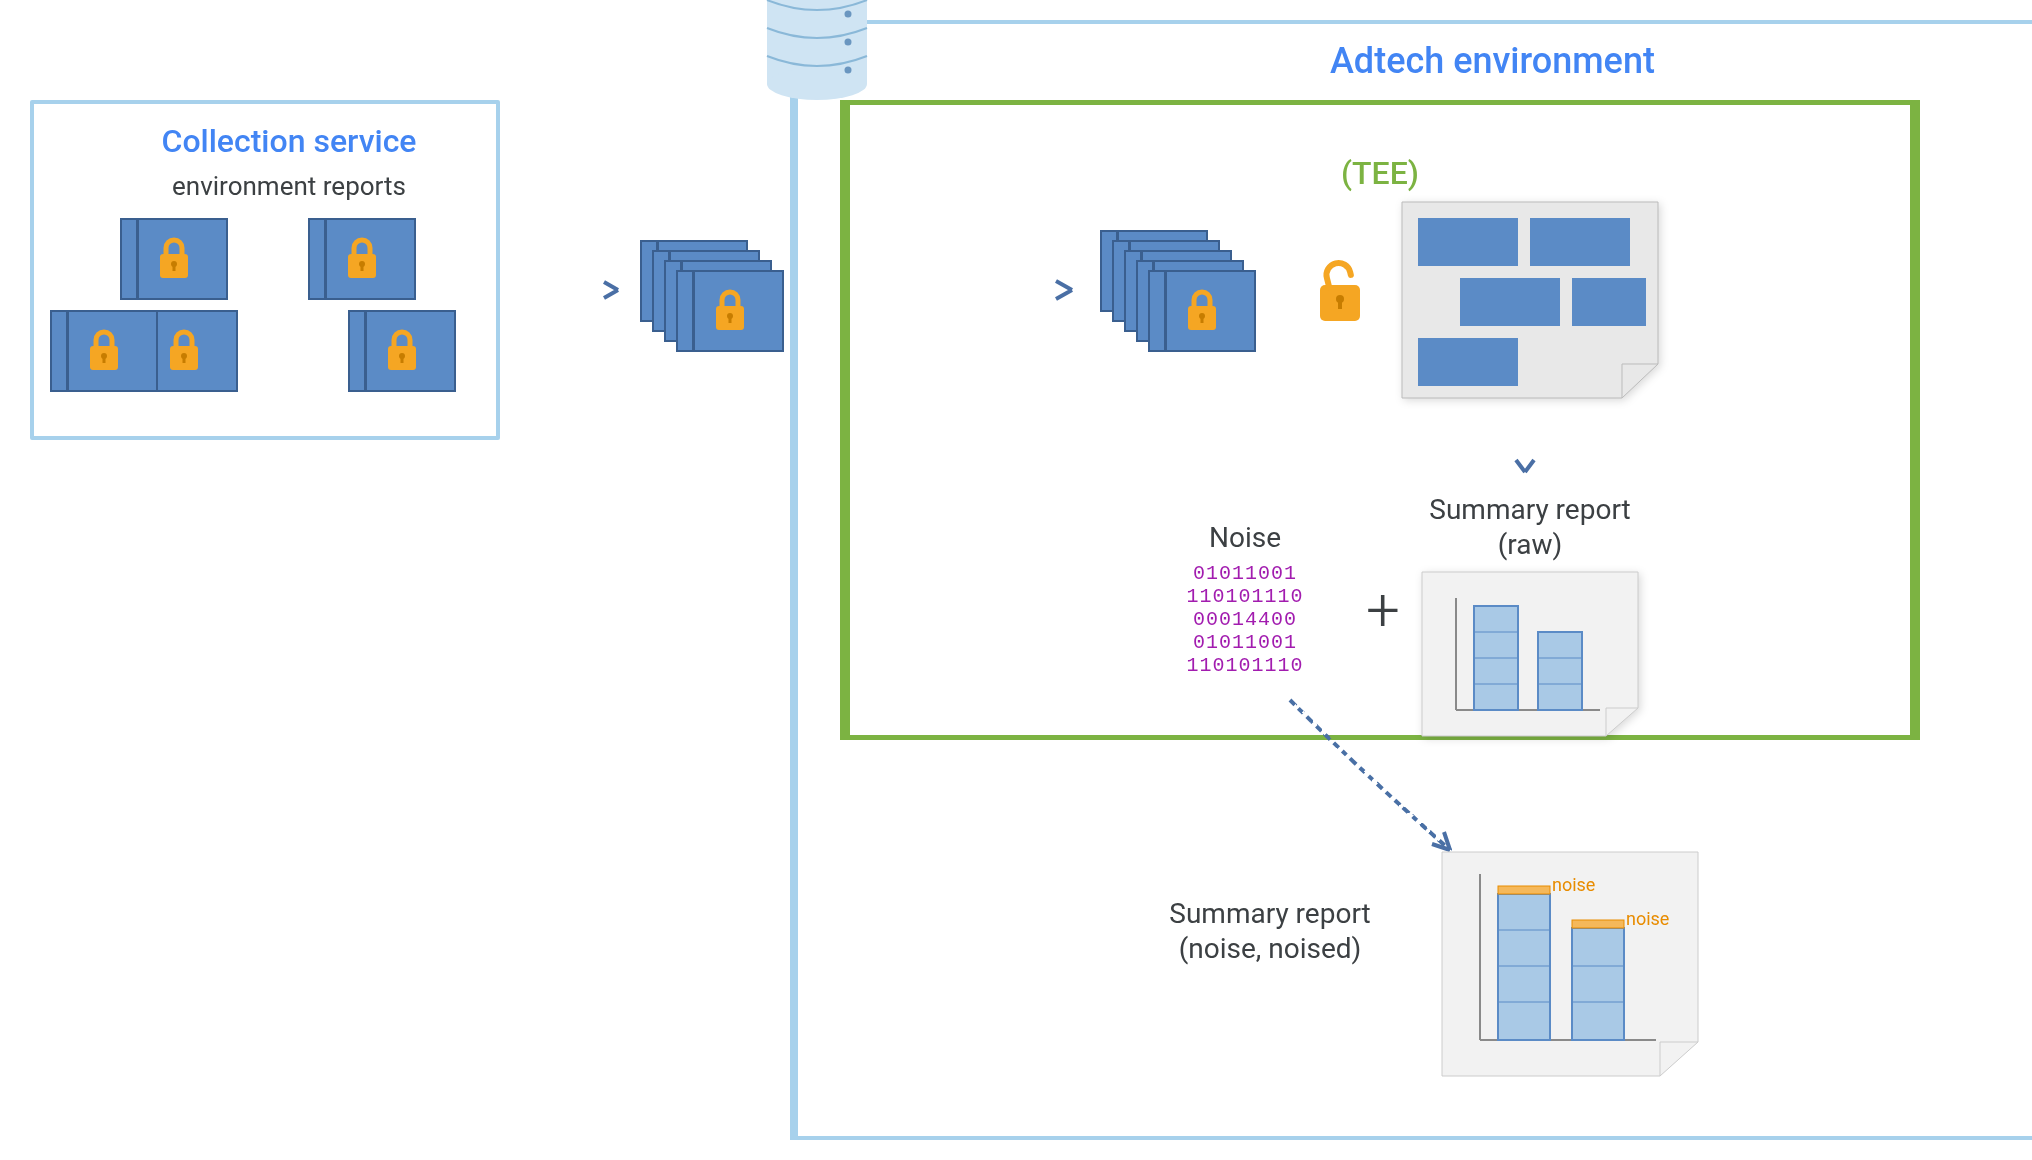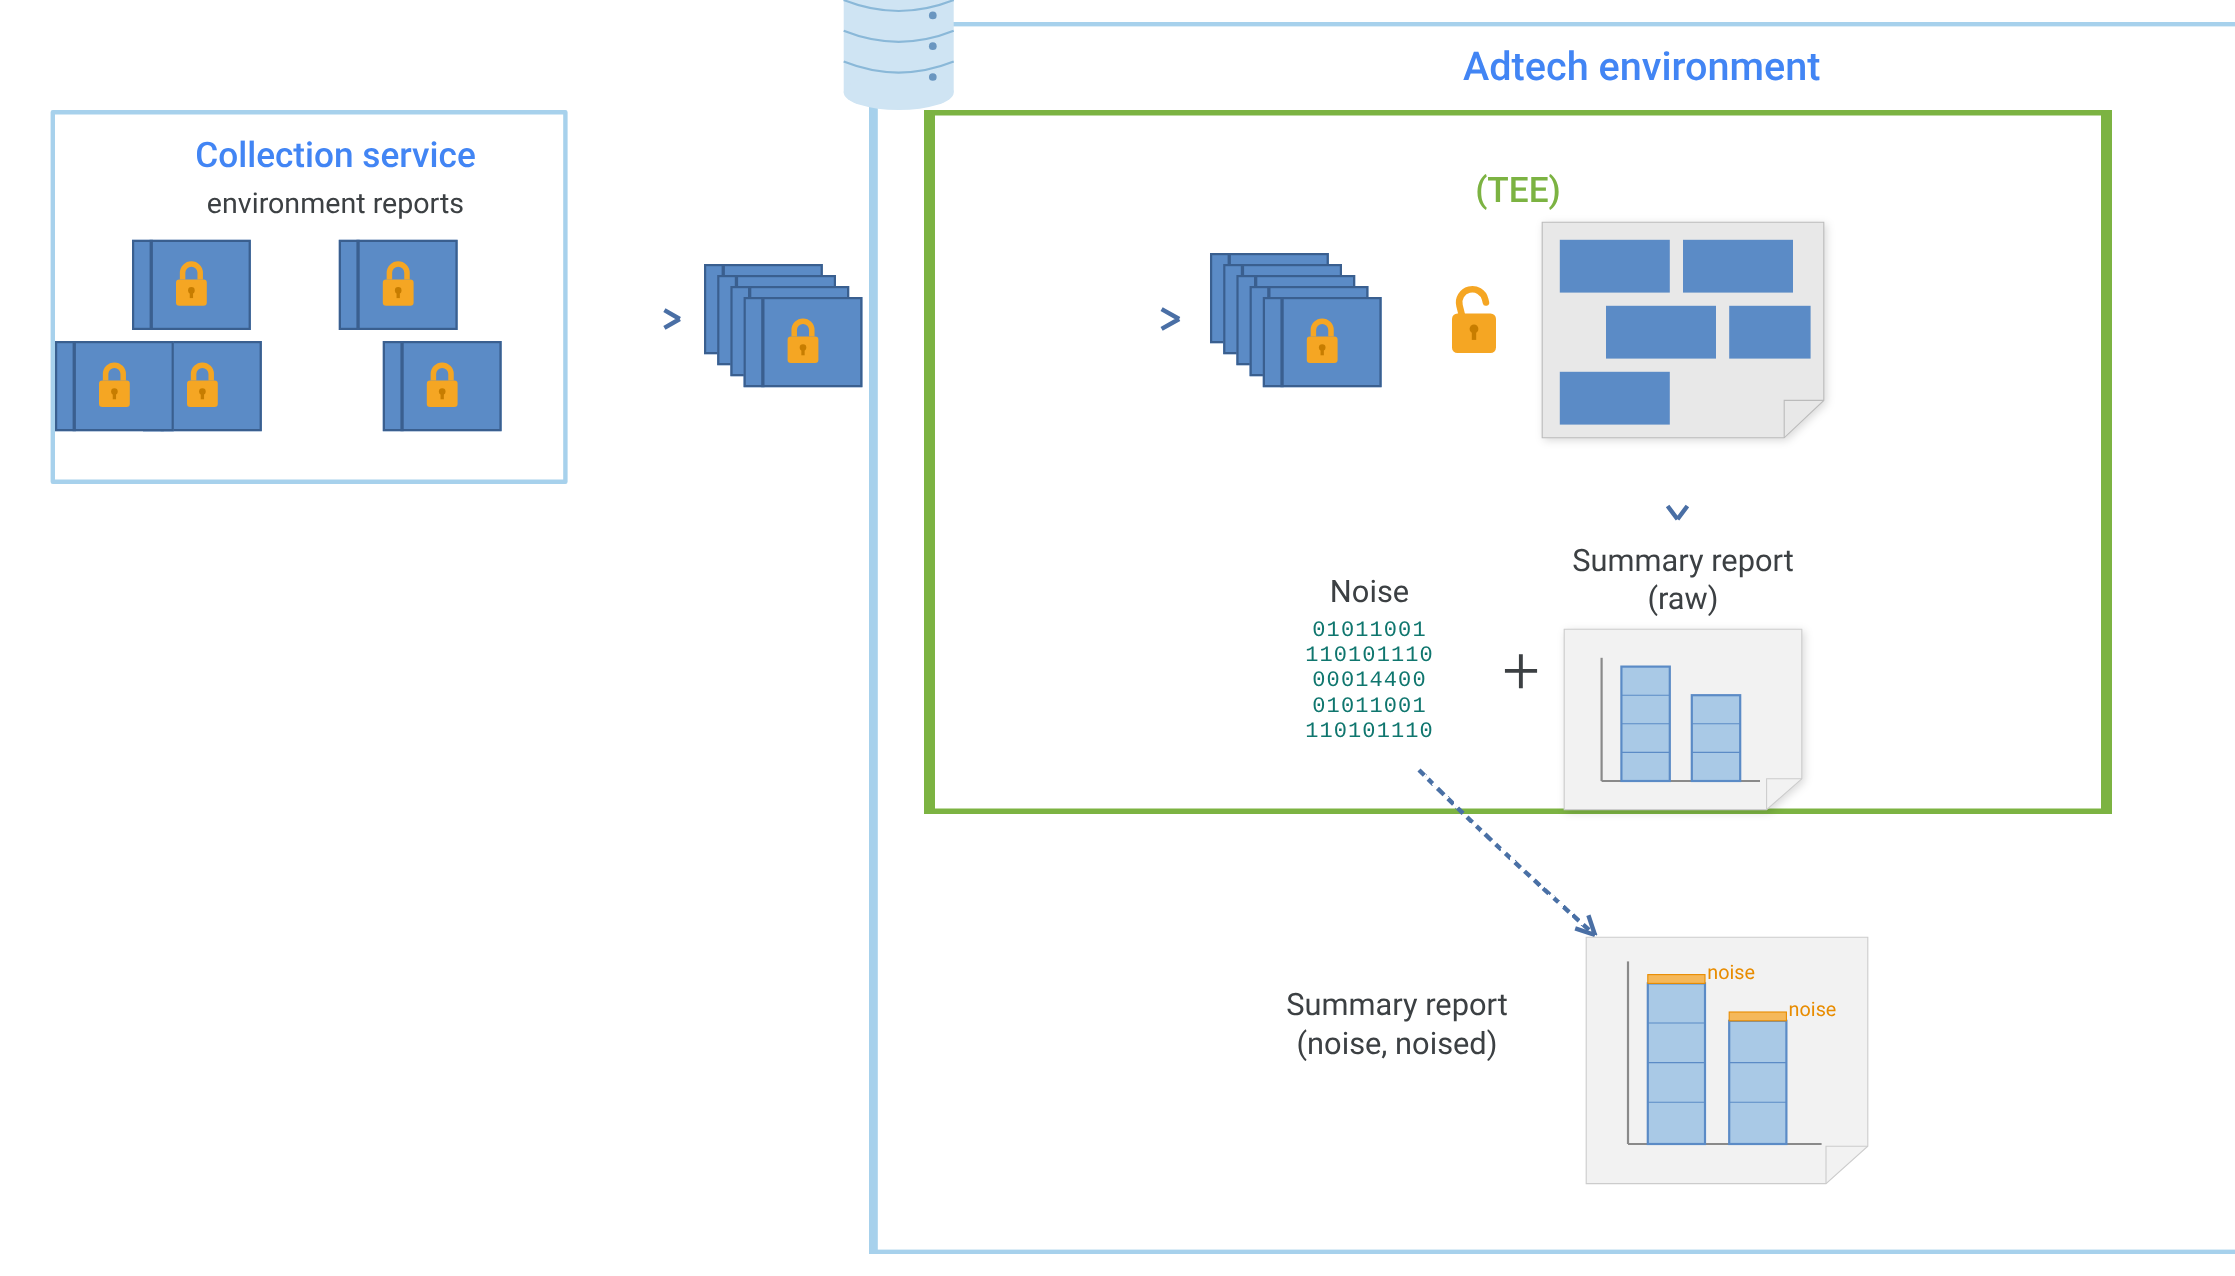--- a/index.html
+++ b/index.html
@@ -19,7 +19,7 @@
   
   .collection-box {
     position: absolute;
-    left: 46px; top: 100px;
+    left: 30px; top: 100px;
     width: 470px; height: 340px;
     border: 4px solid #a7d1ec;
     border-radius: 2px;

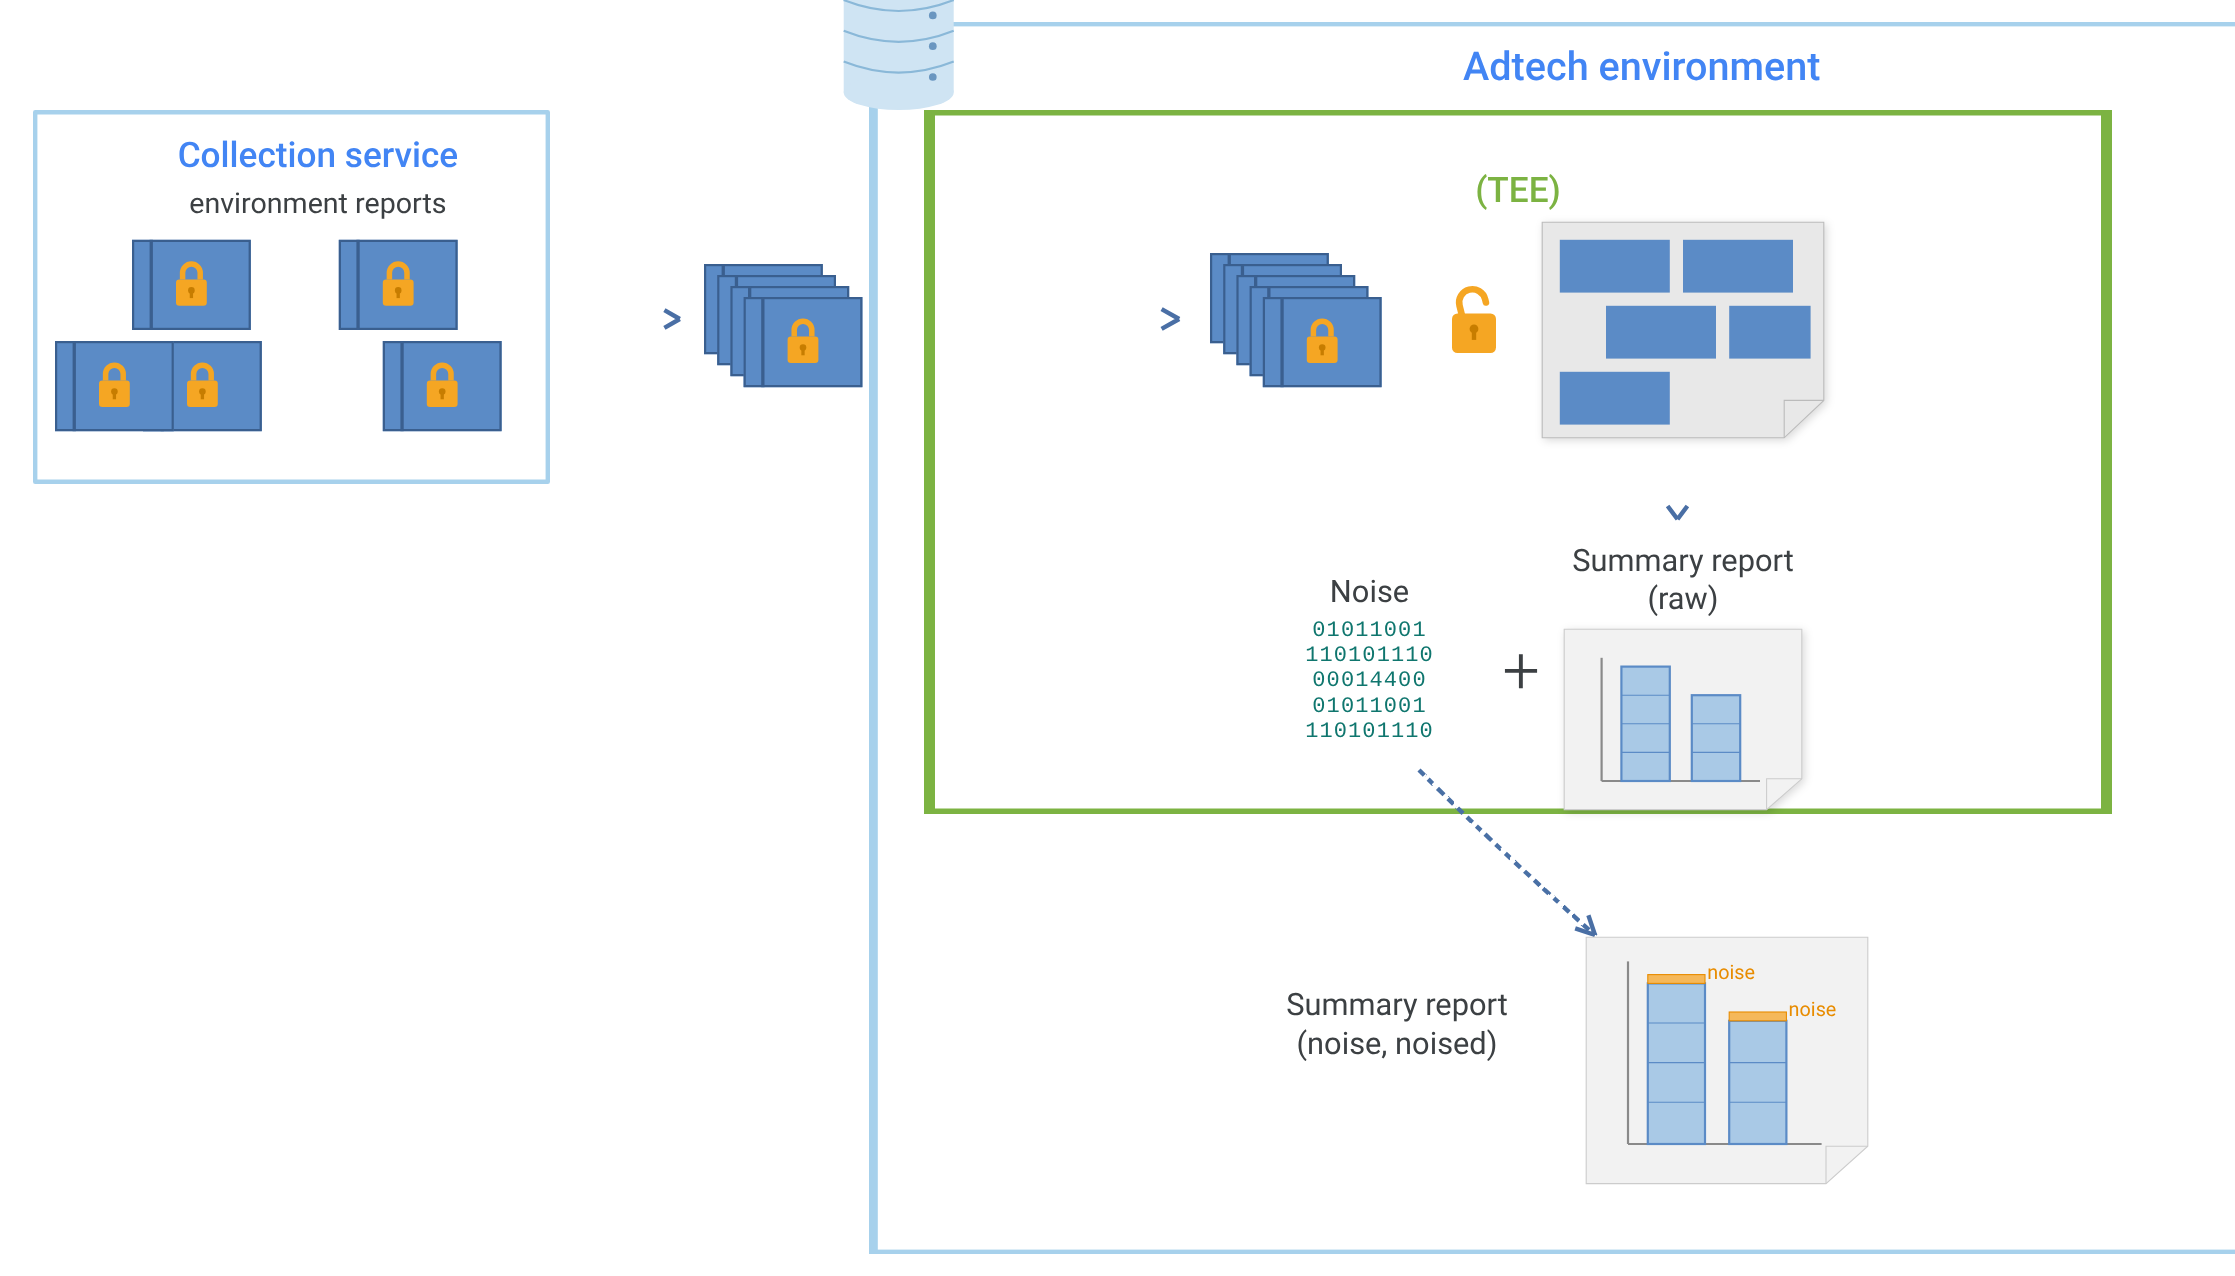--- a/index.html
+++ b/index.html
@@ -14,7 +14,7 @@
 
   .box-title { font-size: 32px; font-weight: 500; text-align: center; }
   .label { font-size: 28px; color: #3c4043; text-align: center; line-height: 1.25; }
-  .noise-bits { font-family: "Courier New", monospace; font-size: 20px; color: #0f766e; text-align: center; line-height: 1.15; letter-spacing: 1px; }
+  .noise-bits { font-family: "Courier New", monospace; font-size: 20px; color: #a21caf; text-align: center; line-height: 1.15; letter-spacing: 1px; }
 
   
   .collection-box {

